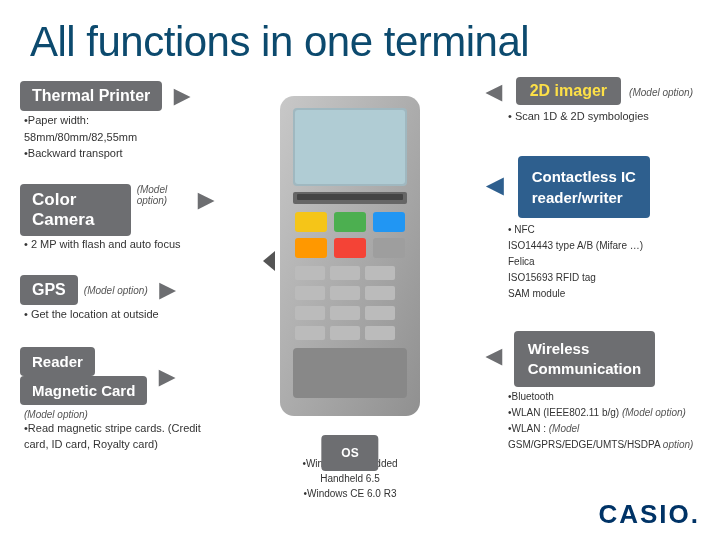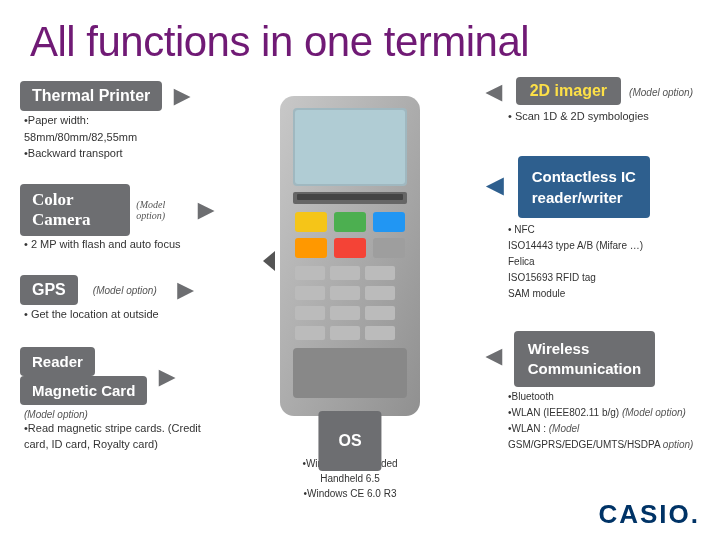--- a/index.html
+++ b/index.html
@@ -15,7 +15,7 @@
     .page-title {
       font-size: 42px;
       font-weight: 300;
-      color: #701a75;
+      color: #0c4a6e;
       padding: 18px 30px 10px 30px;
       letter-spacing: -0.5px;
     }

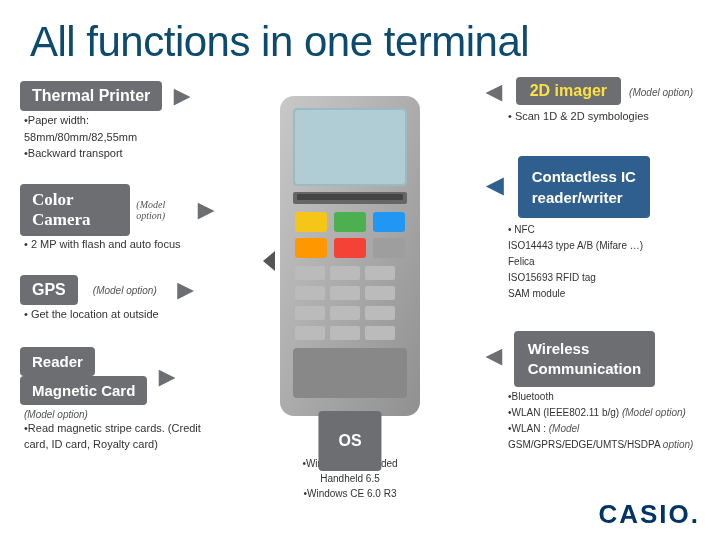--- a/index.html
+++ b/index.html
@@ -223,7 +223,7 @@
     </div>
 
     <div class="section-block" style="margin-top:8px;">
-      <div style="display:flex; align-items:center; gap:6px;font-family:Liberation Serif, serif;">
+      <div style="display:flex; gap:6px;">
         <div class="feature-box">Color Camera</div>
         <span class="model-option">(Model option)</span>
         <span class="big-arrow">►</span>

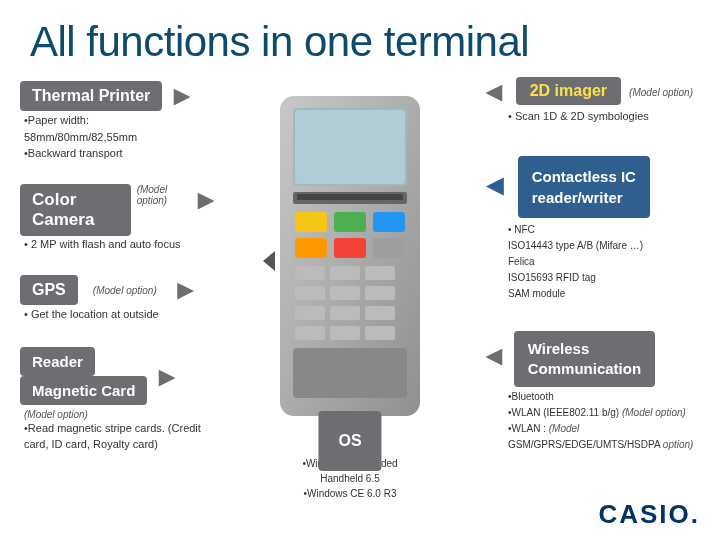--- a/index.html
+++ b/index.html
@@ -232,7 +232,7 @@
     </div>
 
     <div class="section-block" style="margin-top:8px;">
-      <div style="display:flex; align-items:center; gap:15px;">
+      <div style="display:flex; align-items:center; gap:6px;">
         <div class="feature-box" style="font-size:16px;">GPS</div>
         <span class="model-option">(Model option)</span>
         <span class="big-arrow">►</span>

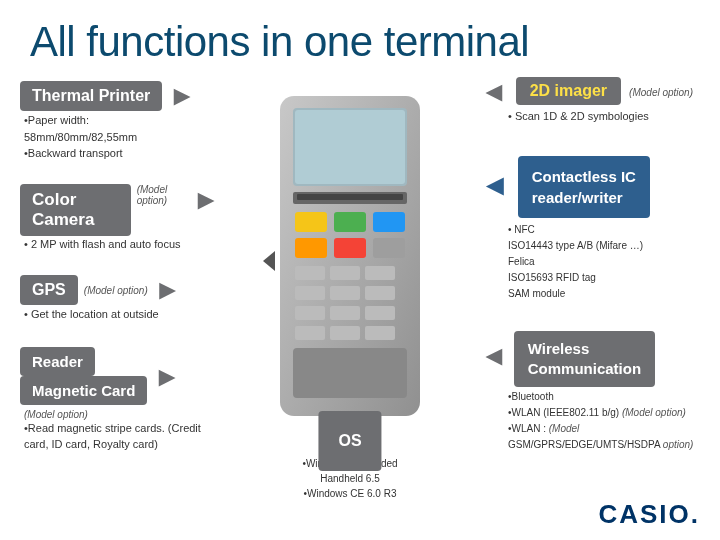--- a/index.html
+++ b/index.html
@@ -90,9 +90,9 @@
       transform: translateX(-50%);
       background: #6d6e71;
       color: white;
-      font-size: 16px;
-      font-weight: bold;
-      padding: 21px 20px;
+      font-size: 12px;
+      font-weight: bold;
+      padding: 11px 20px;
       border-radius: 4px;
       text-align: center;
     }

